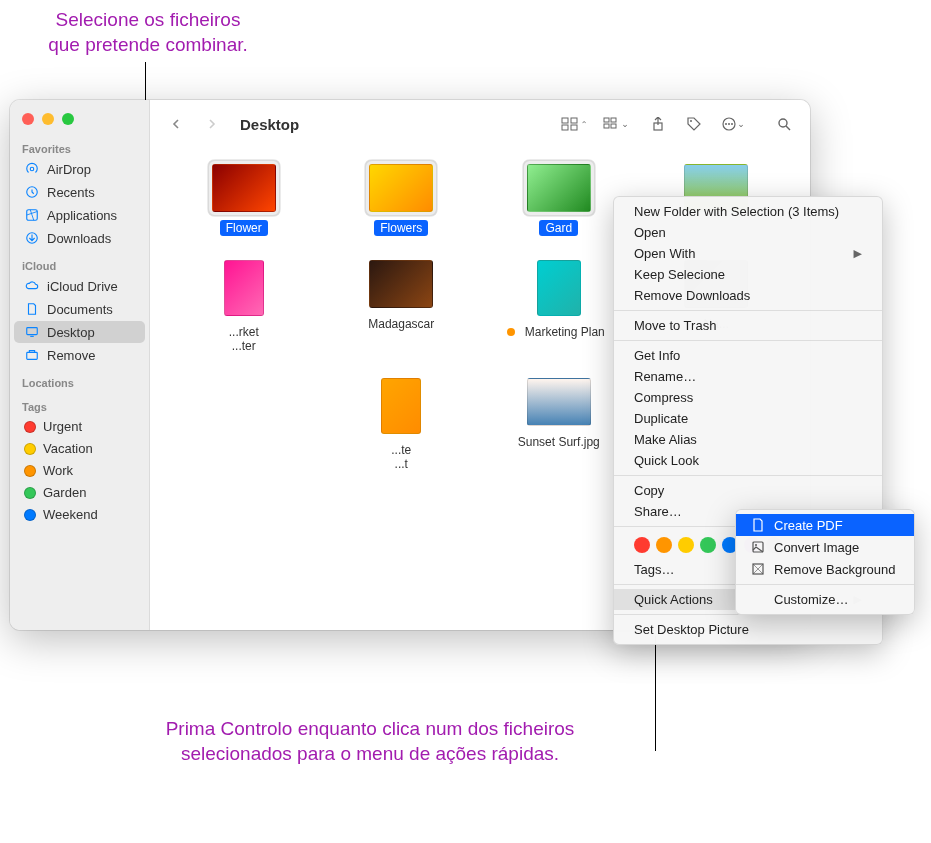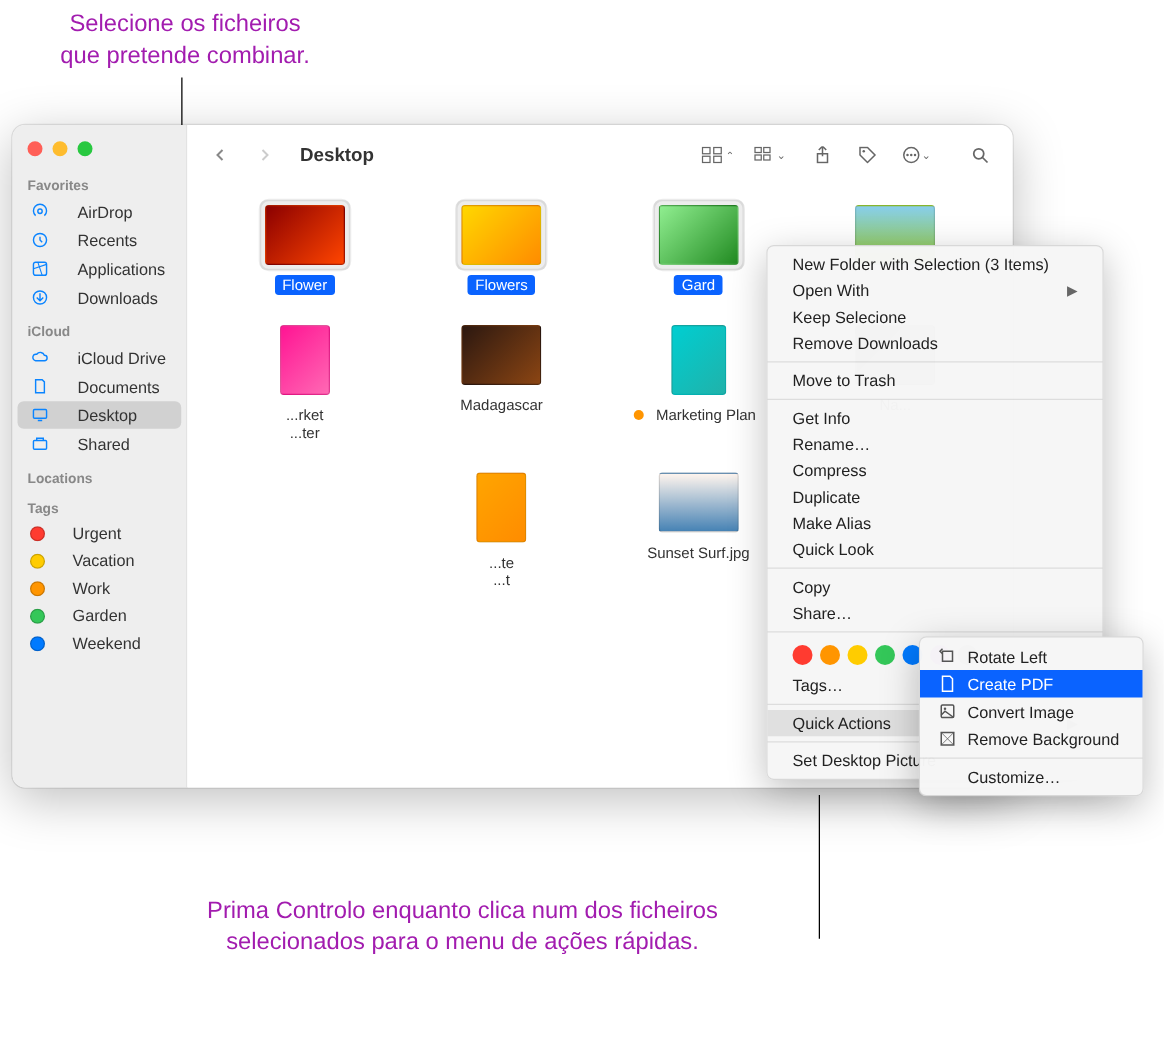--- a/index.html
+++ b/index.html
@@ -68,7 +68,7 @@
     .sidebar-item {
       display: flex;
       align-items: center;
-      gap: 22px;
+      gap: 7px;
       padding: 3px 10px;
       margin: 1px 4px;
       border-radius: 5px;

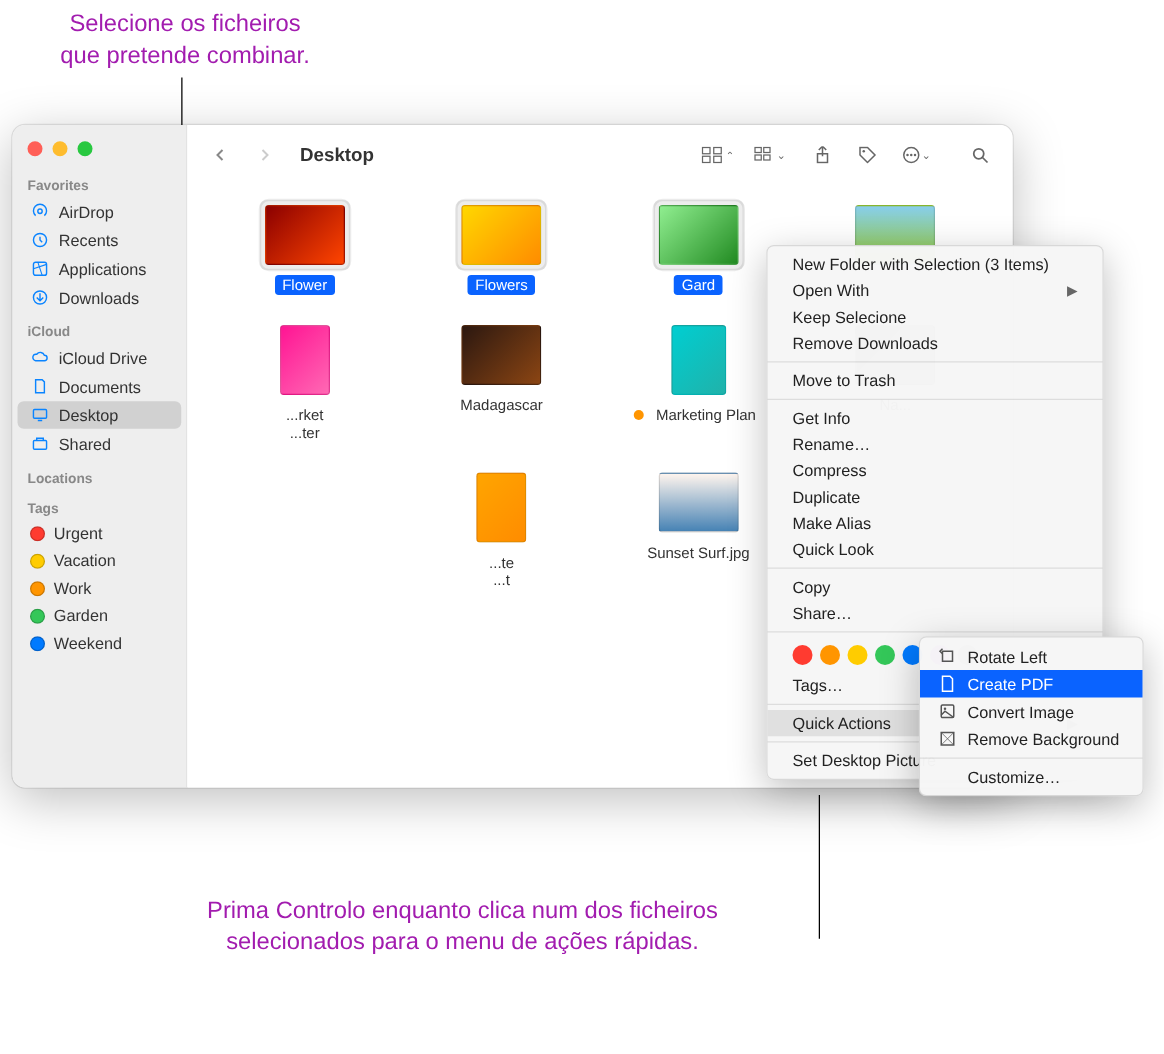--- a/index.html
+++ b/index.html
@@ -522,6 +522,9 @@
     <div class="context-menu">
       <div class="menu-item">
           <span>New Folder with Selection (3 Items)</span>
+        </div>
+      <div class="menu-item">
+          <span>Open</span>
         </div>
       <div class="menu-item">
           <span>Open With</span>

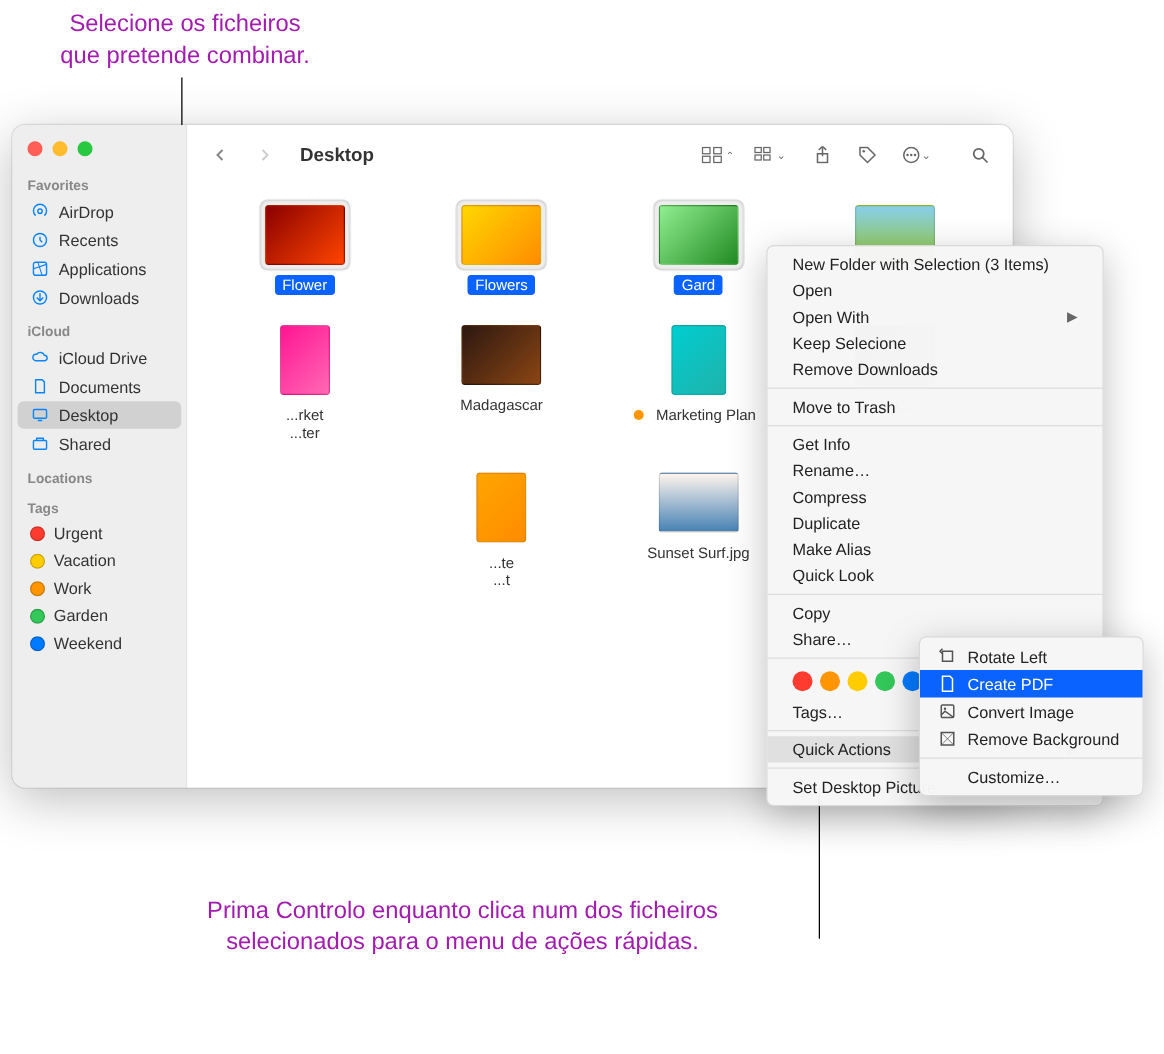--- a/index.html
+++ b/index.html
@@ -354,7 +354,7 @@
               <path d="M5 5 L5 3 L11 3 L11 5" fill="none" stroke="currentColor" stroke-width="1.3"></path>
             </svg>
           </span>
-        <span>Shared</span>
+        <span>Remove</span>
       </div>
     </div>
 

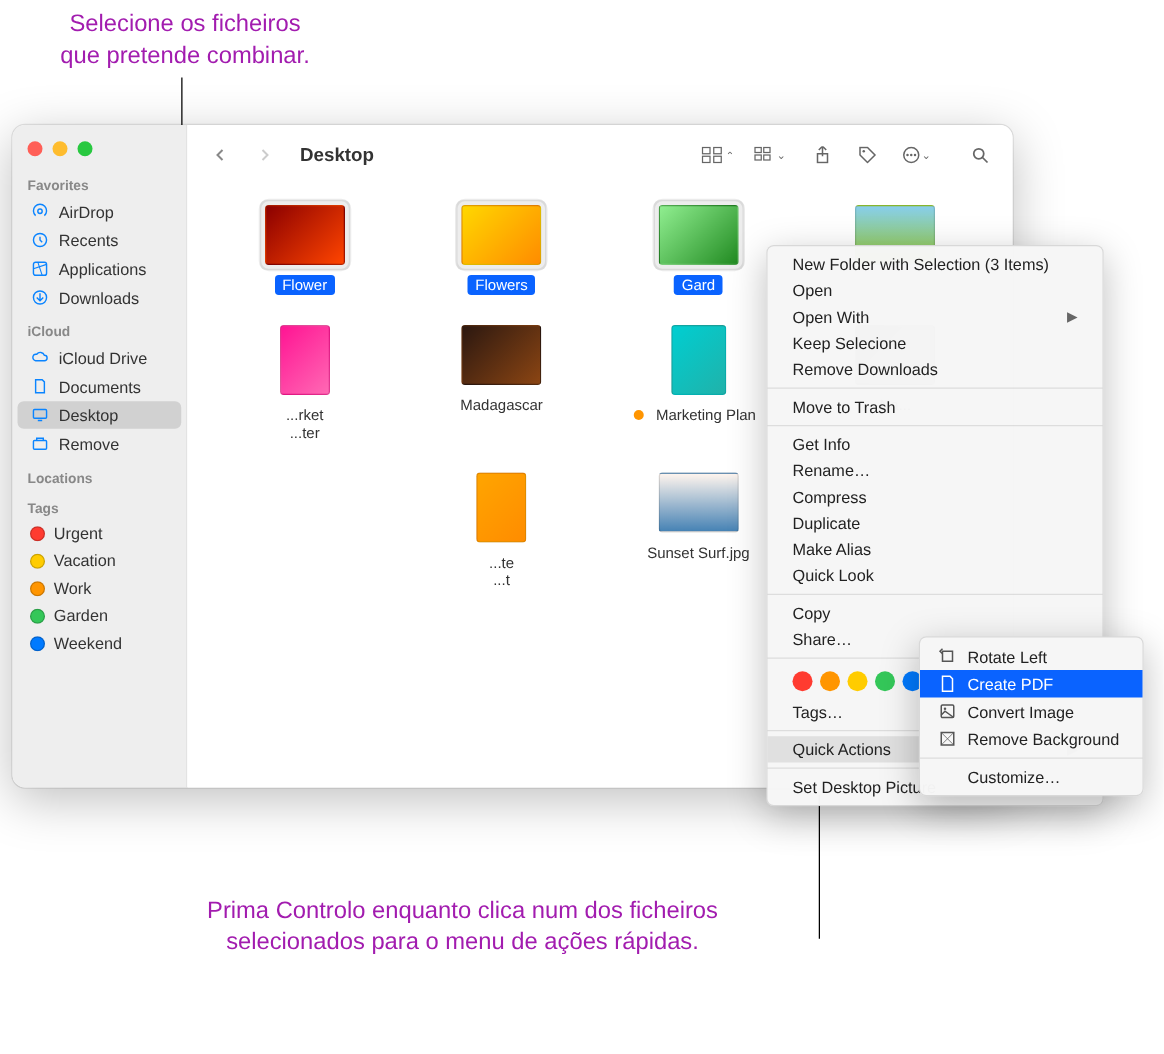--- a/index.html
+++ b/index.html
@@ -593,15 +593,6 @@
 </div>
 
 <div class="submenu">
-  <div class="menu-item">
-    <span class="submenu-icon">
-        <svg width="14" height="14" viewBox="0 0 14 14">
-          <rect x="3" y="3" width="8" height="8" fill="none" stroke="#555" stroke-width="1.2"></rect>
-          <path d="M3 1 L1 3 L3 5" fill="none" stroke="#555" stroke-width="1.2"></path>
-        </svg>
-      </span>
-    <span>Rotate Left</span>
-  </div>
   <div class="menu-item highlighted">
     <span class="submenu-icon">
         <svg width="14" height="14" viewBox="0 0 14 14">

